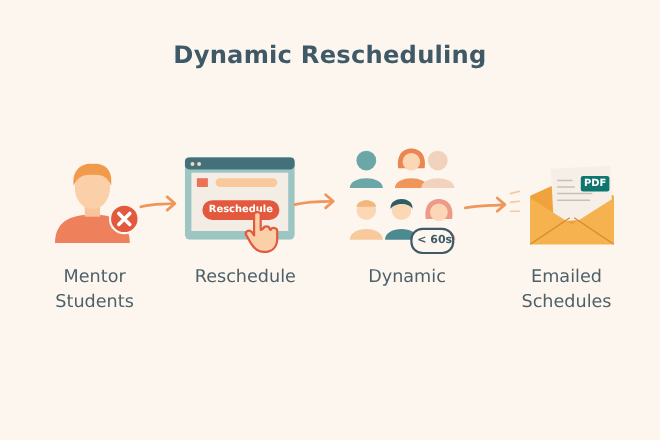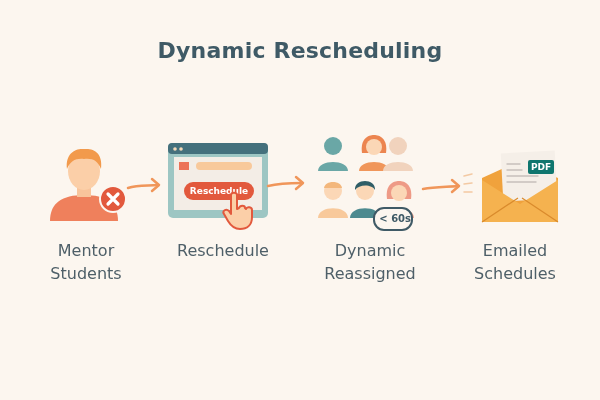--- a/index.html
+++ b/index.html
@@ -104,7 +104,6 @@
 </div>
 <div class="label" style="left:312px;top:239px;width:116px;">
   <span>Dynamic</span>
-  <span>Reassigned</span>
 </div>
 
 <div class="abs" style="left:462px;top:150px;width:105px;height:75px;">

